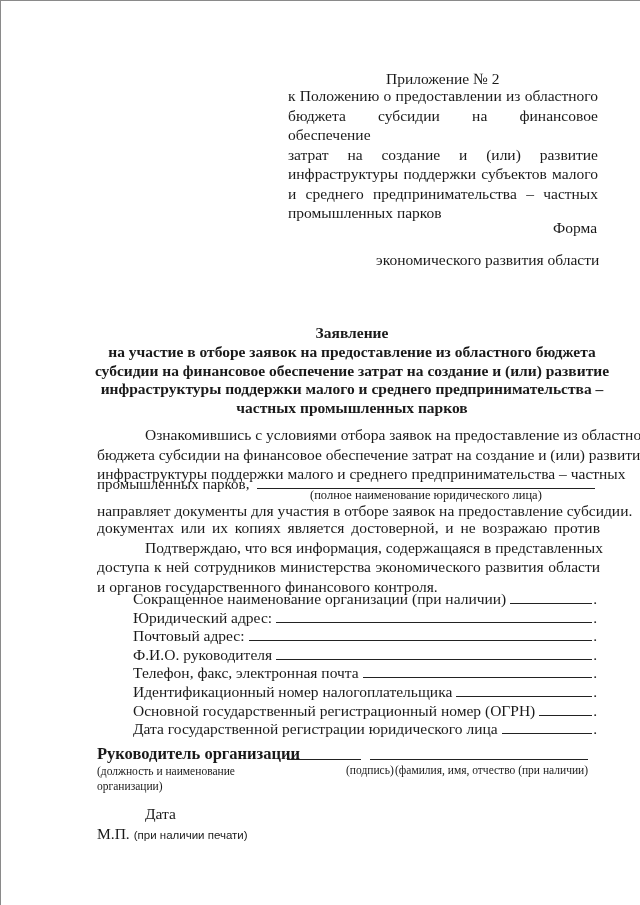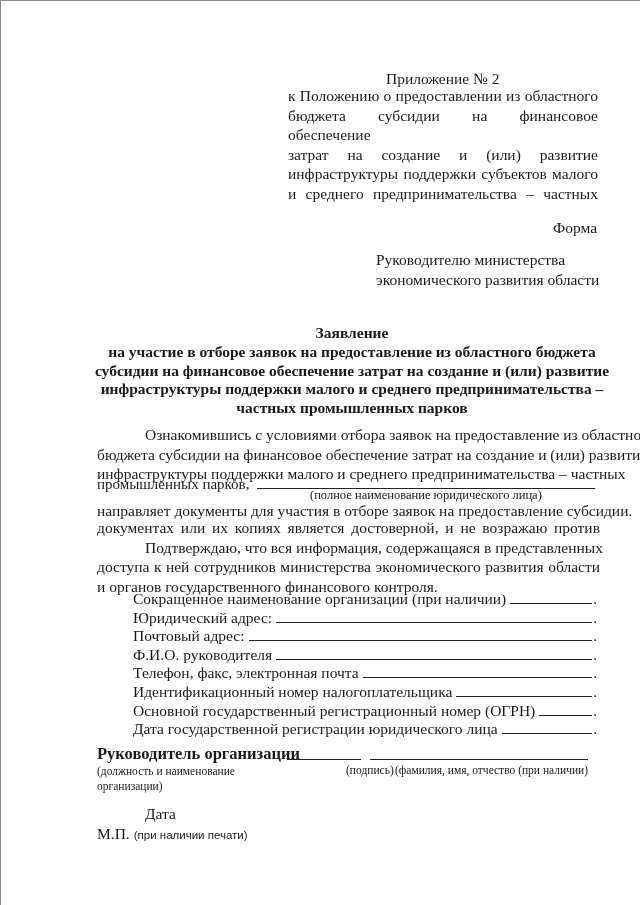--- a/index.html
+++ b/index.html
@@ -75,6 +75,7 @@
   <span class="line">затрат на создание и (или) развитие</span>
   <span class="line">инфраструктуры поддержки субъектов малого</span>
   <span class="line">и среднего предпринимательства – частных</span>
+  <span class="line last">промышленных парков</span>
 </div>
 
 <div class="form-label">Форма</div>

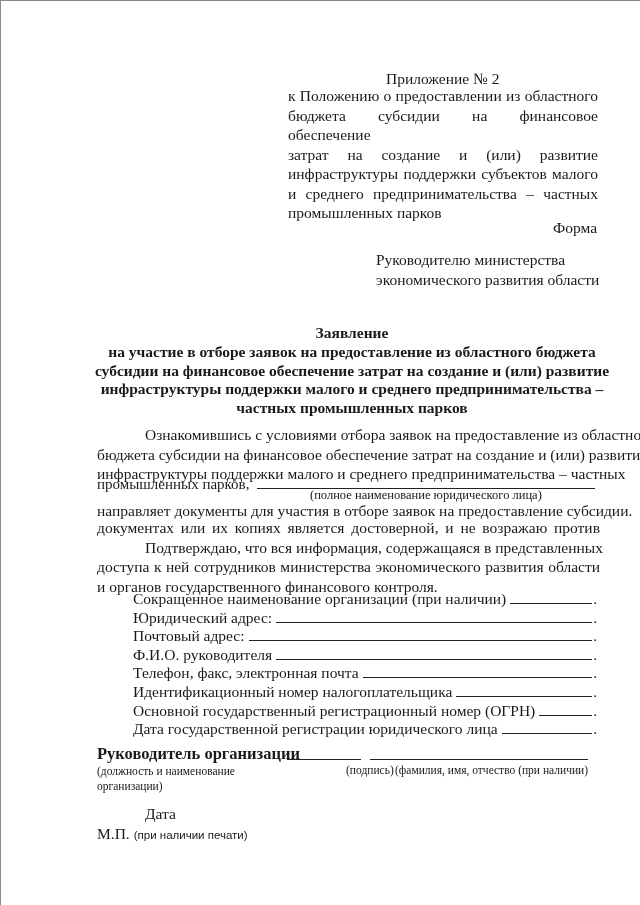--- a/index.html
+++ b/index.html
@@ -81,7 +81,6 @@
 <div class="form-label">Форма</div>
 
 <div class="addressee">
-  <div>Руководителю министерства</div>
   <div>экономического развития области</div>
 </div>
 

